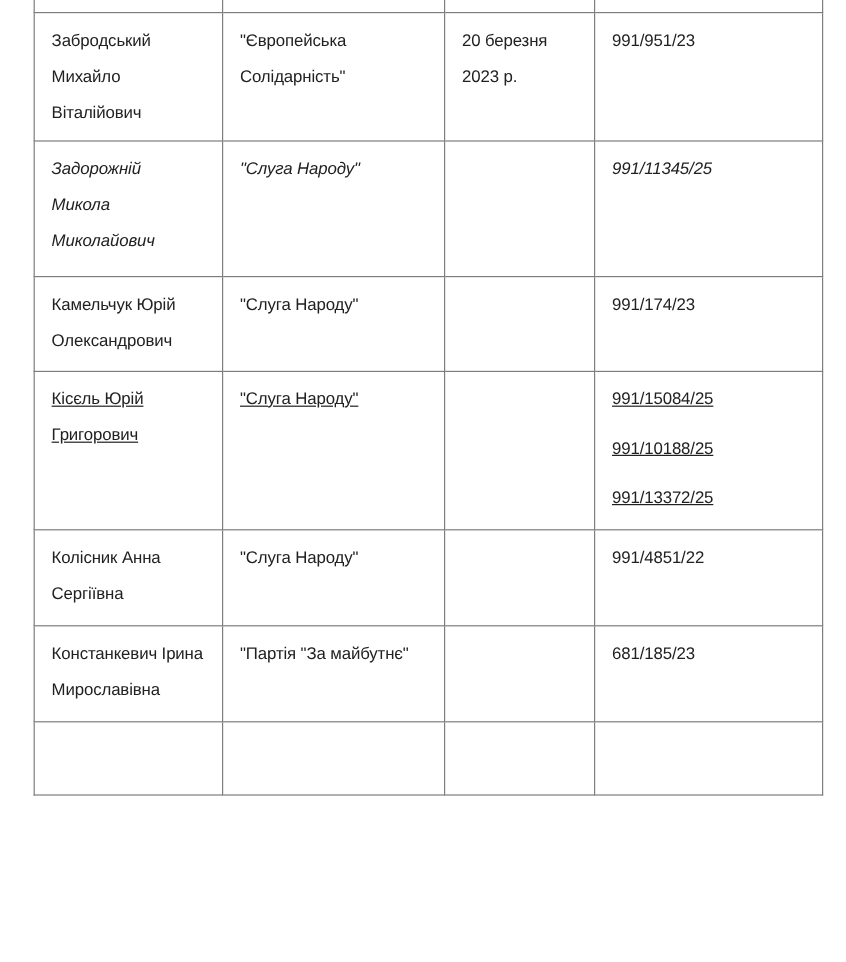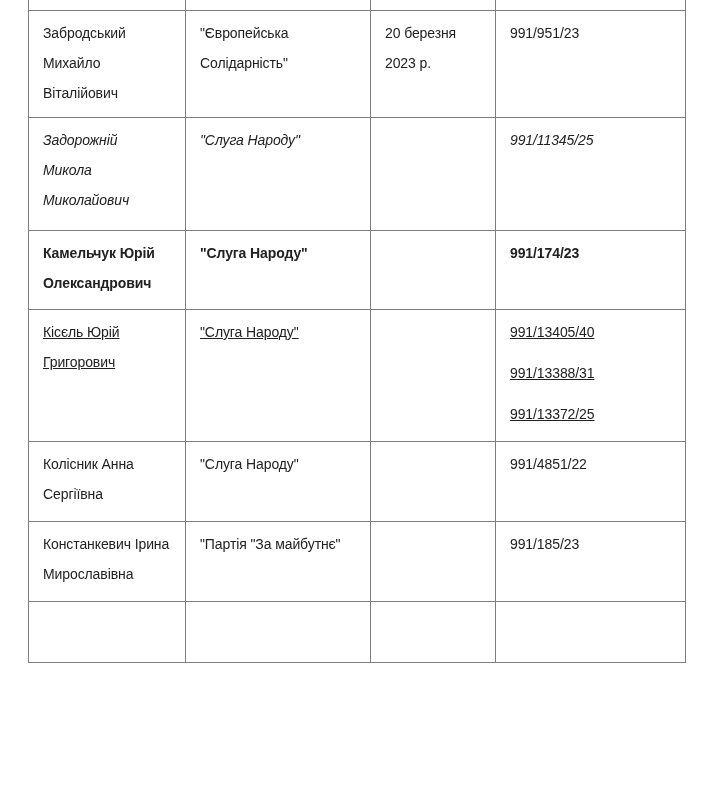--- a/index.html
+++ b/index.html
@@ -91,7 +91,7 @@
             <p>991/11345/25</p>
           </td>
         </tr>
-        <tr style="height: 79px; font-weight: bold;">
+        <tr style="height: 79px;">
           <td>
             <p>Камельчук Юрій<br>Олександрович</p>
           </td>

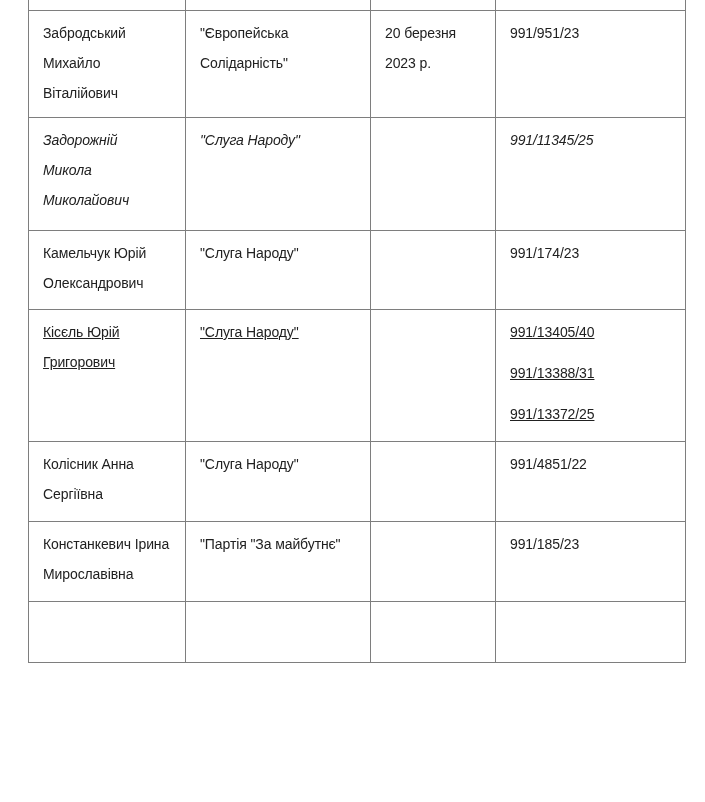--- a/index.html
+++ b/index.html
@@ -112,7 +112,7 @@
           </td>
           <td></td>
           <td>
-            <p>991/13405/40</p>
+            <p>991/15084/25</p>
             <p>991/13388/31</p>
             <p>991/13372/25</p>
           </td>

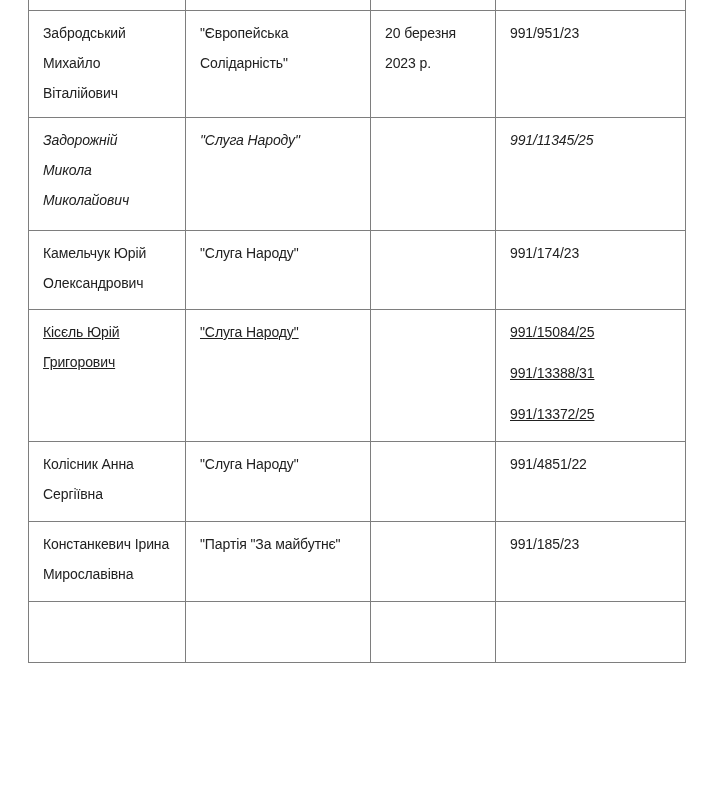--- a/index.html
+++ b/index.html
@@ -113,7 +113,7 @@
           <td></td>
           <td>
             <p>991/15084/25</p>
-            <p>991/13388/31</p>
+            <p>991/10188/25</p>
             <p>991/13372/25</p>
           </td>
         </tr>

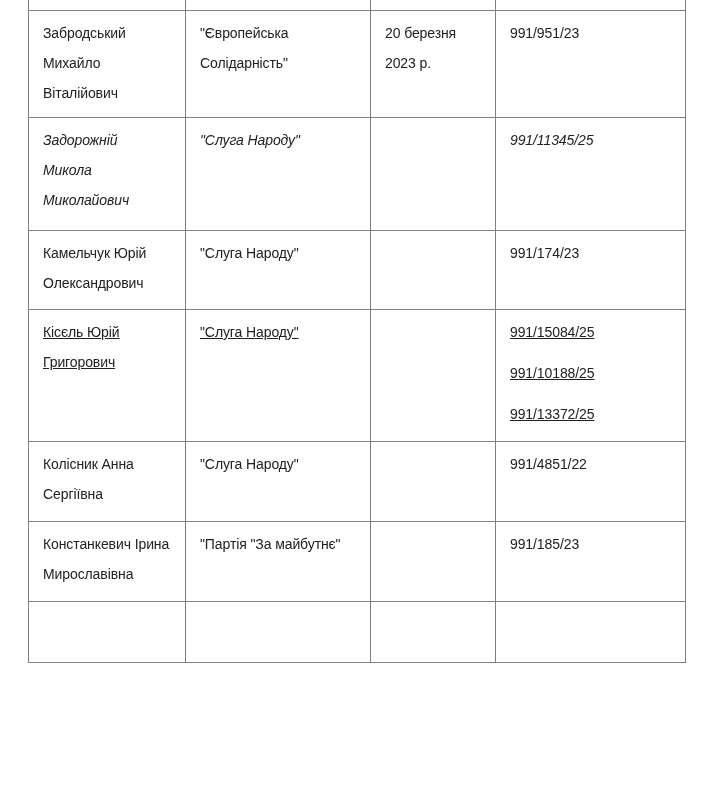--- a/index.html
+++ b/index.html
@@ -138,7 +138,7 @@
           </td>
           <td></td>
           <td>
-            <p>991/185/23</p>
+            <p>681/185/23</p>
           </td>
         </tr>
         <tr class="filler-bottom">

